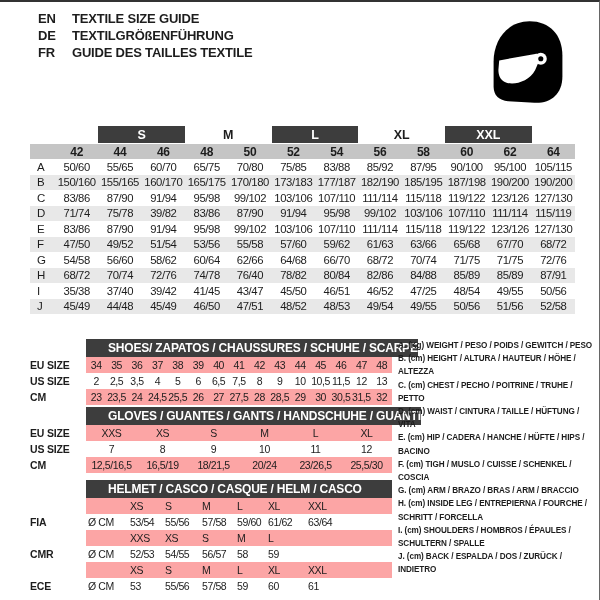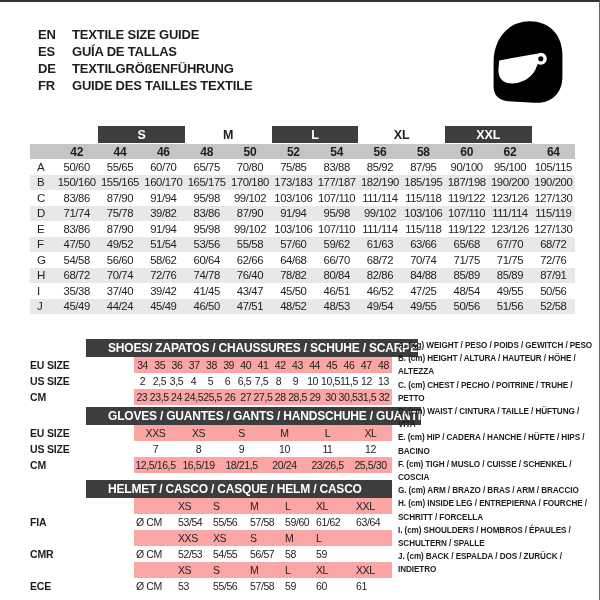--- a/index.html
+++ b/index.html
@@ -9,7 +9,7 @@
         border-top:2px solid #333;border-right:1px solid #666;background:#fff;overflow:hidden;}
 
   
-  .lang-header{position:absolute;left:38px;top:24px;}
+  .lang-header{position:absolute;left:38px;top:8px;}
   .lang-row{display:flex;font-weight:bold;font-size:13px;line-height:17px;letter-spacing:-0.2px;}
   .lang-code{width:34px;flex:none;}
 

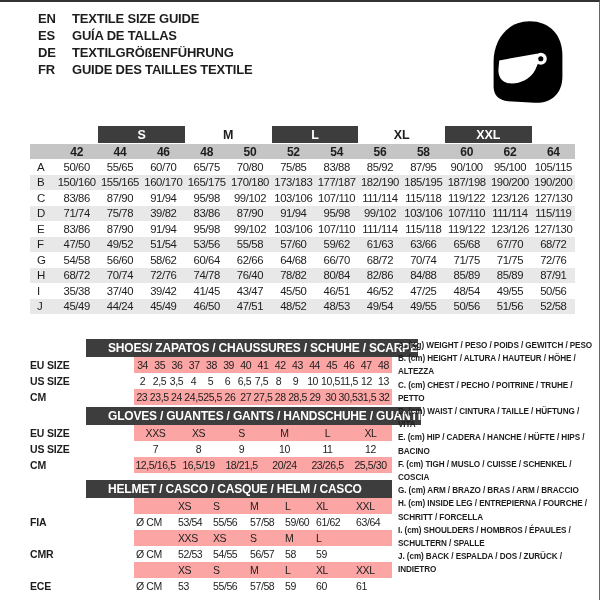--- a/index.html
+++ b/index.html
@@ -70,10 +70,6 @@
         <span class="lang-title">TEXTILE SIZE GUIDE</span>
       </div>
       <div class="lang-row">
-        <span class="lang-code">ES</span>
-        <span class="lang-title">GUÍA DE TALLAS</span>
-      </div>
-      <div class="lang-row">
         <span class="lang-code">DE</span>
         <span class="lang-title">TEXTILGRÖßENFÜHRUNG</span>
       </div>

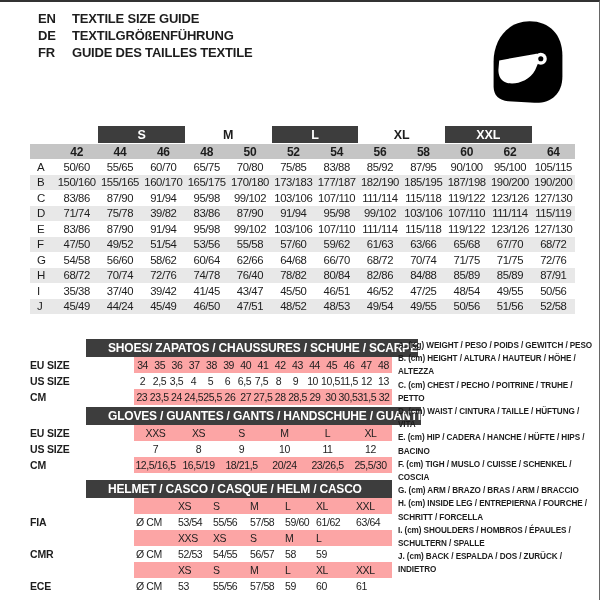--- a/index.html
+++ b/index.html
@@ -251,7 +251,7 @@
       <div class="sgrid data-row shaded">
         <div class="letter">J</div>
         <div>45/49</div>
-        <div>44/24</div>
+        <div>44/48</div>
         <div>45/49</div>
         <div>46/50</div>
         <div>47/51</div>

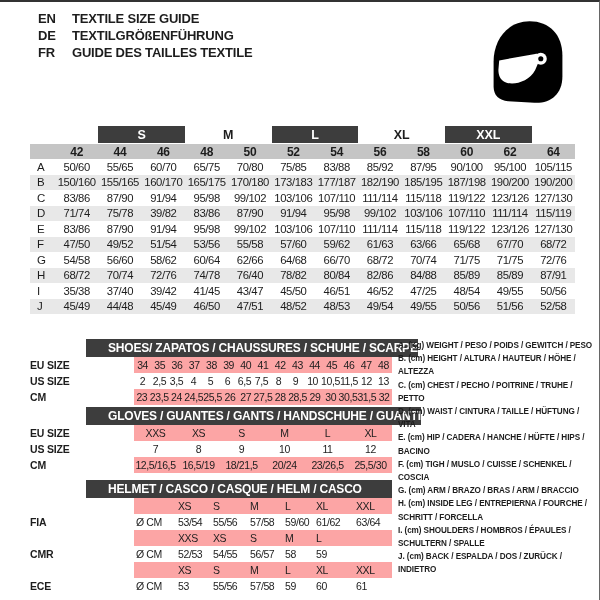--- a/index.html
+++ b/index.html
@@ -43,7 +43,7 @@
   .band{flex:1;background:#3d3d3d;color:#fff;font-weight:bold;font-size:12px;
         letter-spacing:-0.2px;height:100%;display:flex;align-items:center;padding-left:22px;
         white-space:nowrap;}
-  .vrow{height:16px;gap:48px;}
+  .vrow{height:16px;}
   .vrow .cells div{display:flex;align-items:center;justify-content:center;
         font-size:10.5px;letter-spacing:-0.4px;white-space:nowrap;}
   .vrow.shaded .cells{background:#fca5a5;}

